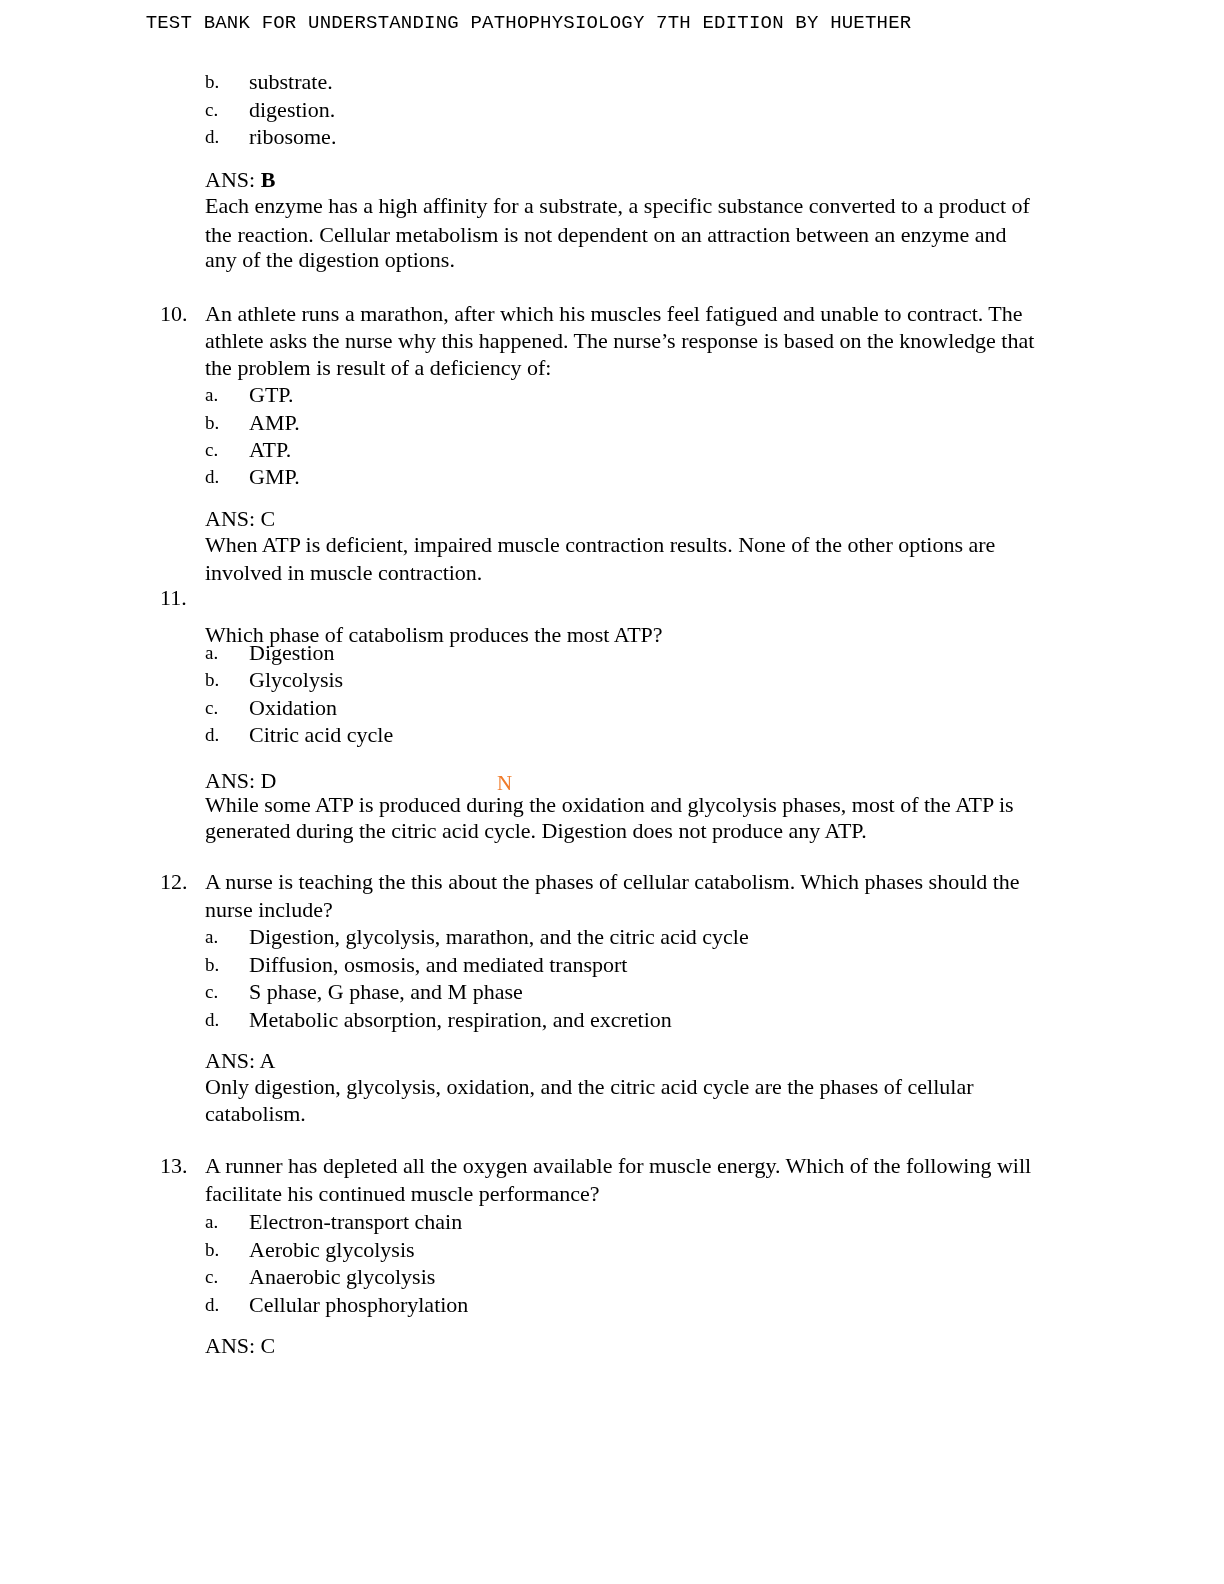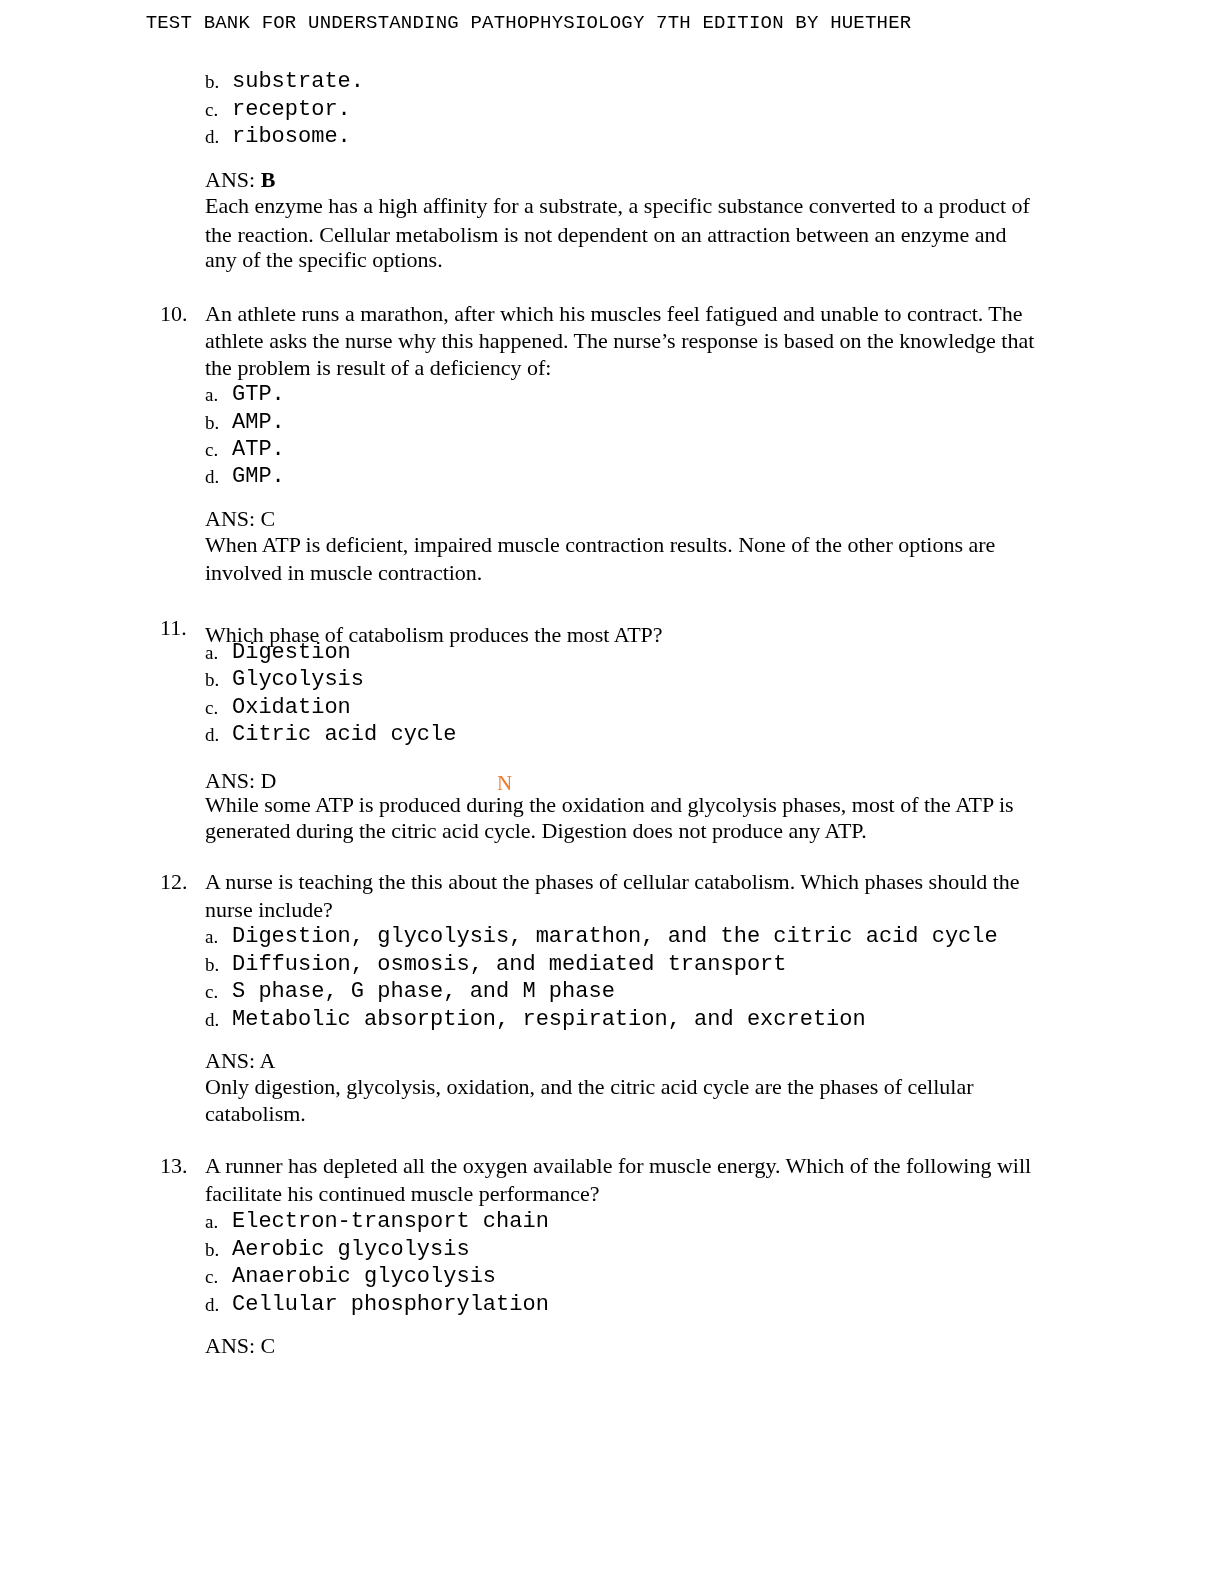--- a/index.html
+++ b/index.html
@@ -13,7 +13,7 @@
     }
     .line { position: absolute; font-size: 22px; line-height: 27px; white-space: nowrap; }
     .opt-letter { position: absolute; left: 205px; font-size: 19px; }
-    .opt-text { position: absolute; left: 232px; font-family: Liberation Mono, monospace; }
+    .opt-text { position: absolute; left: 249px; }
     .qnum { position: absolute; left: 160px; }
     .body-text { position: absolute; left: 205px; }
     .ans-bold { font-weight: bold; }

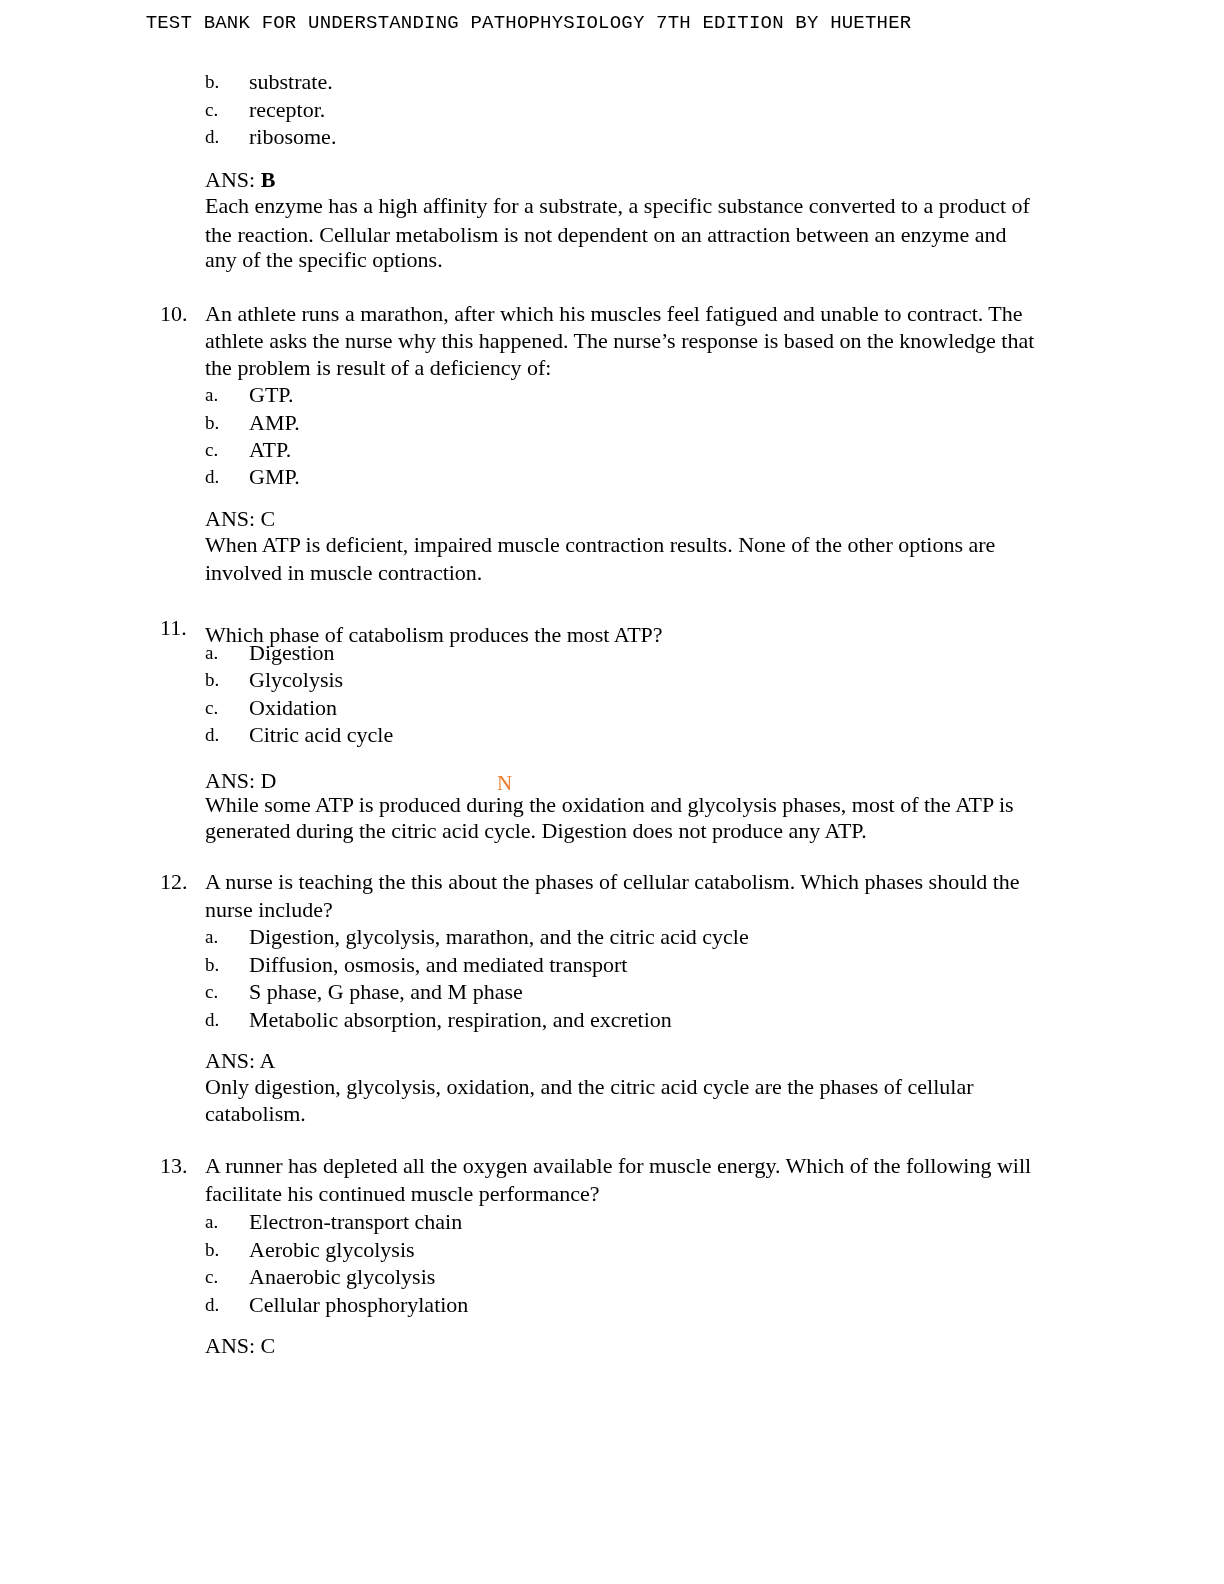--- a/index.html
+++ b/index.html
@@ -31,7 +31,7 @@
   <span class="line opt-letter" style="top:68px">b.</span>
   <span class="line opt-text" style="top:68px">substrate.</span>
   <span class="line opt-letter" style="top:96px">c.</span>
-  <span class="line opt-text" style="top:96px">receptor.</span>
+  <span class="line opt-text" style="top:96px">digestion.</span>
   <span class="line opt-letter" style="top:123px">d.</span>
   <span class="line opt-text" style="top:123px">ribosome.</span>
   <span class="line body-text" style="top:166px"><span>ANS:</span> <span class="ans-bold">B</span></span>

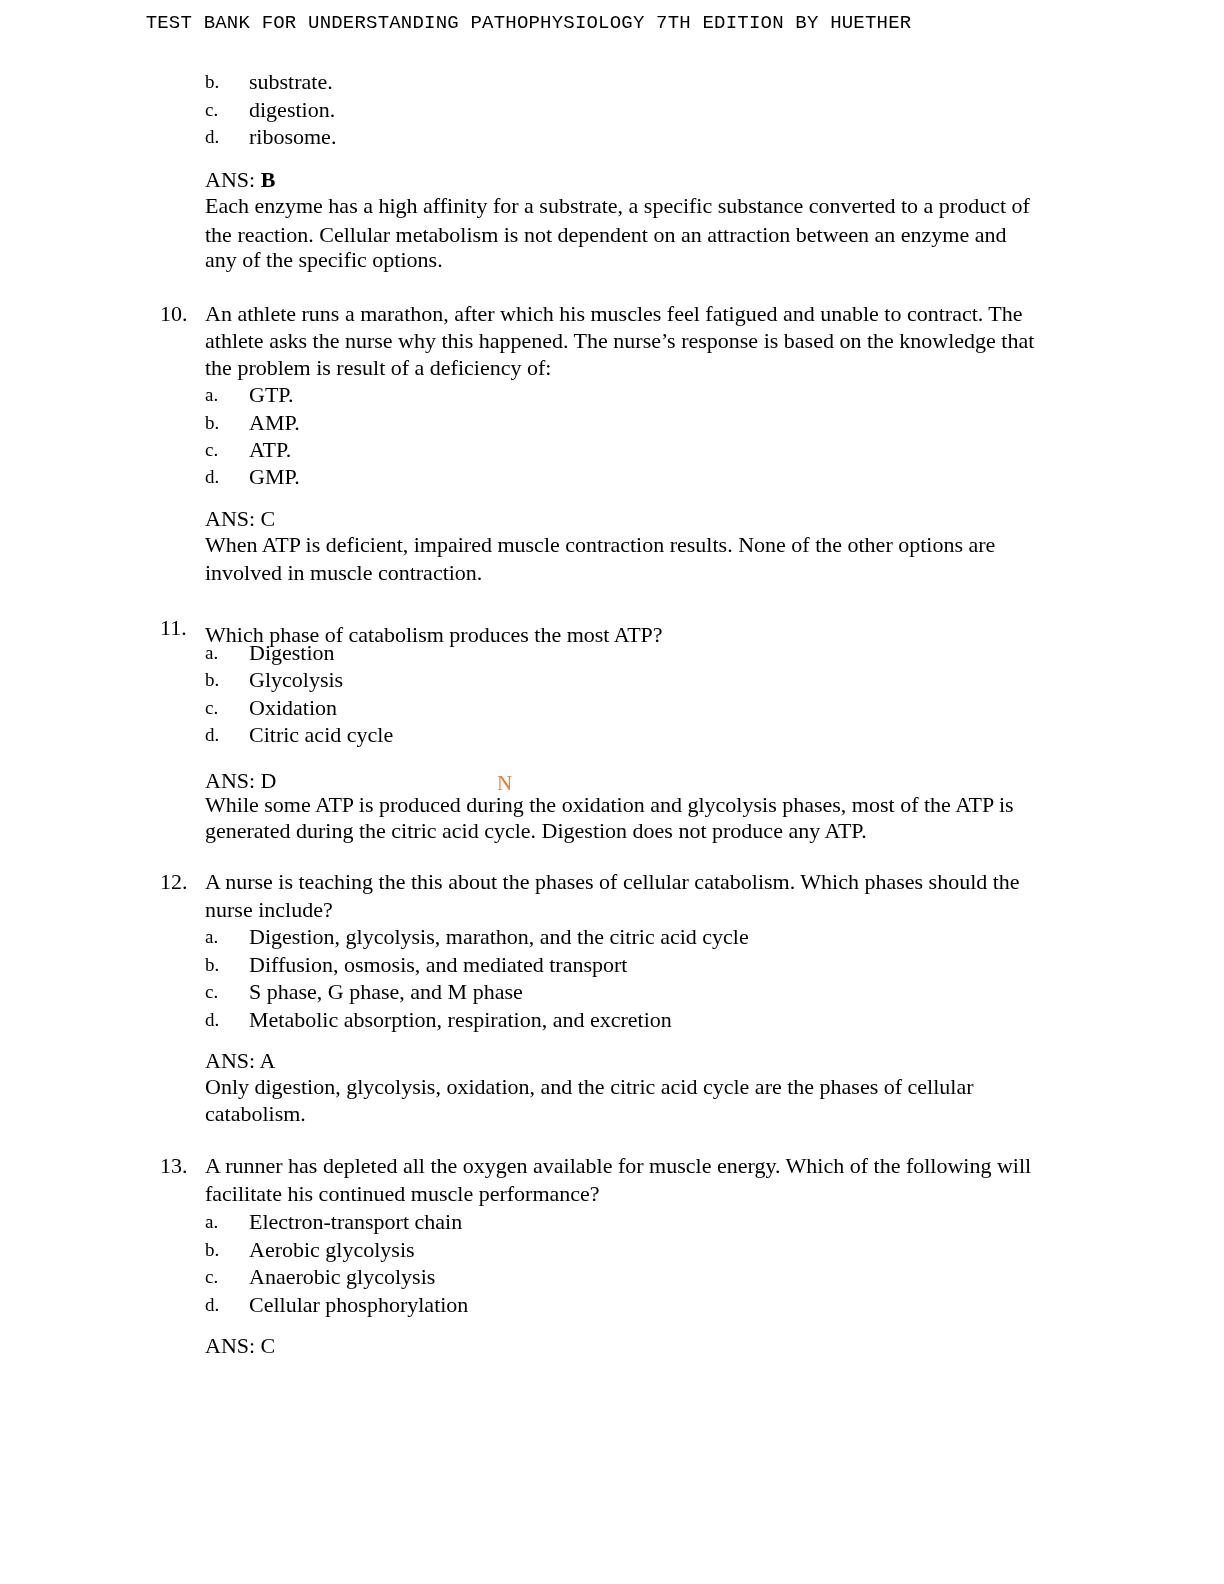--- a/index.html
+++ b/index.html
@@ -37,7 +37,7 @@
   <span class="line body-text" style="top:166px"><span>ANS:</span> <span class="ans-bold">B</span></span>
   <span class="line body-text" style="top:192px">Each enzyme has a high affinity for a substrate, a specific substance converted to a product of</span>
   <span class="line body-text" style="top:221px">the reaction. Cellular metabolism is not dependent on an attraction between an enzyme and</span>
-  <span class="line body-text" style="top:246px">any of the specific options.</span>
+  <span class="line body-text" style="top:246px">any of the digestion options.</span>
 </div>
 
 <div>

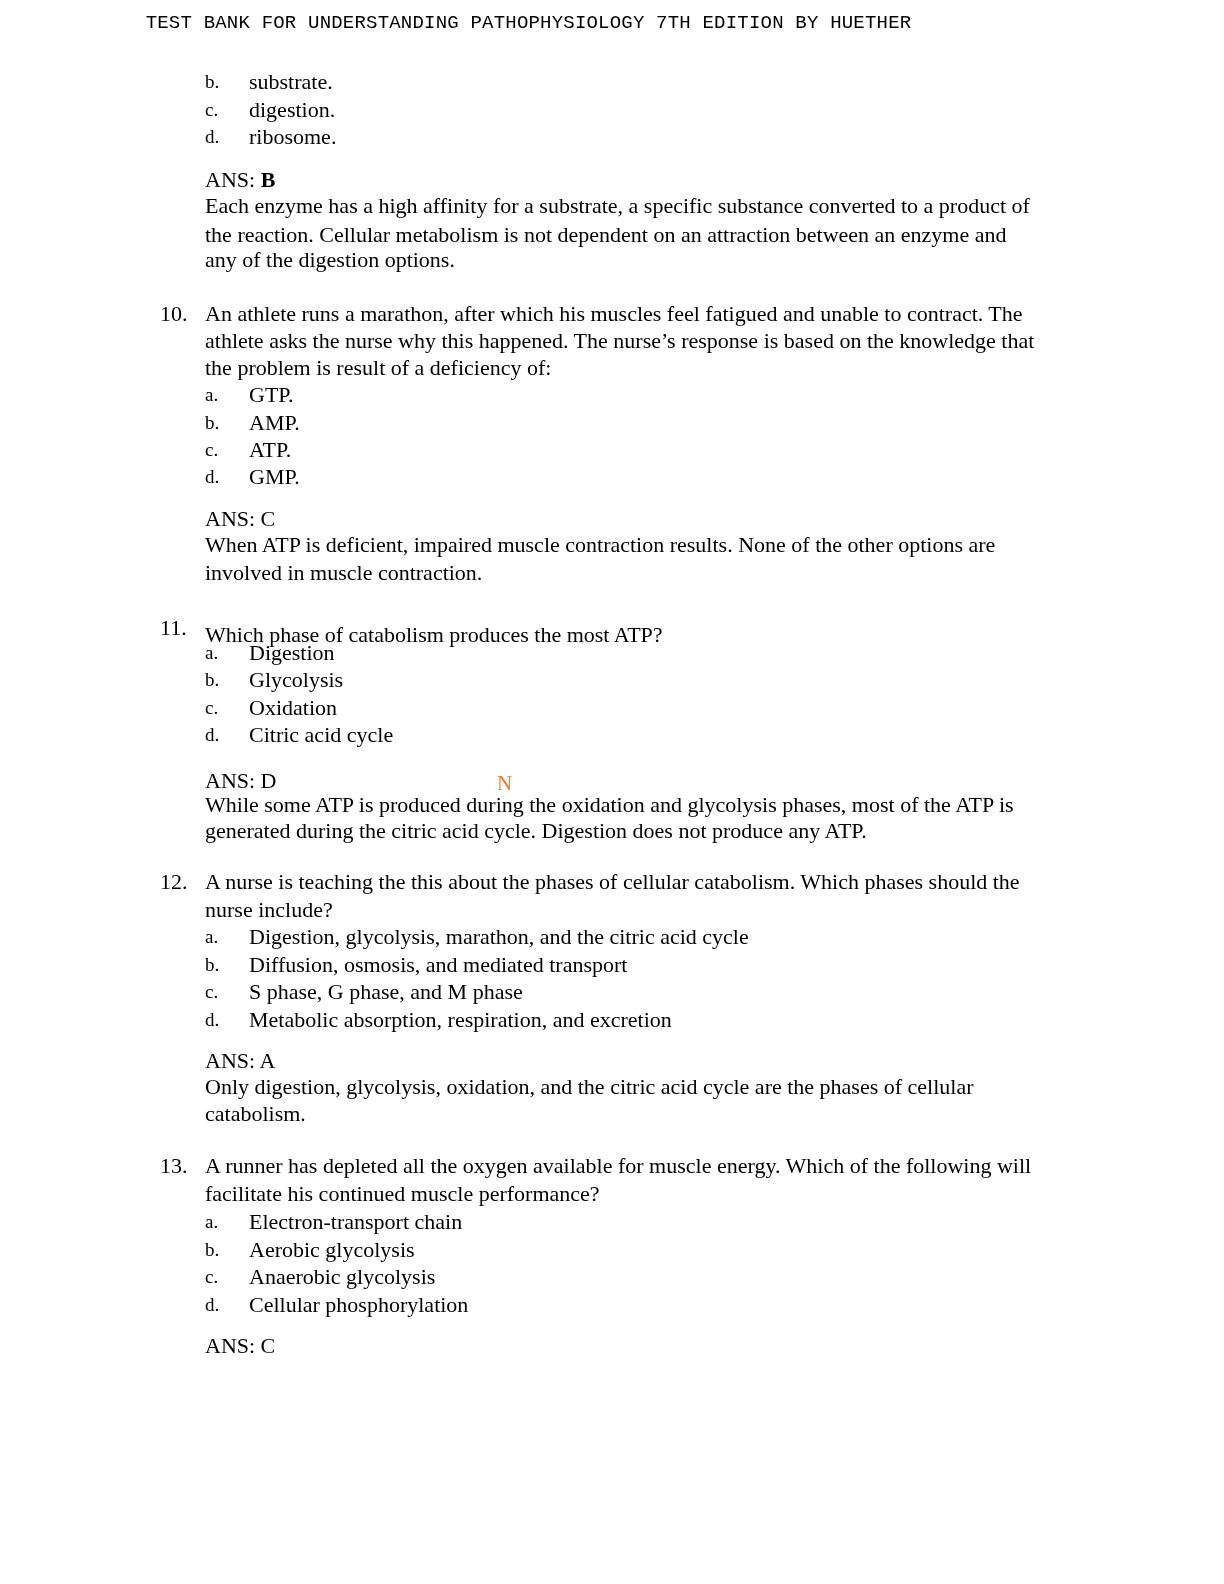--- a/index.html
+++ b/index.html
@@ -59,7 +59,7 @@
 </div>
 
 <div>
-  <span class="line qnum" style="top:614px">11.</span>
+  <span class="line qnum" style="top:584px">11.</span>
   <span class="line body-text" style="top:621px">Which phase of catabolism produces the most ATP?</span>
   <span class="line opt-letter" style="top:639px">a.</span>
   <span class="line opt-text" style="top:639px">Digestion</span>

